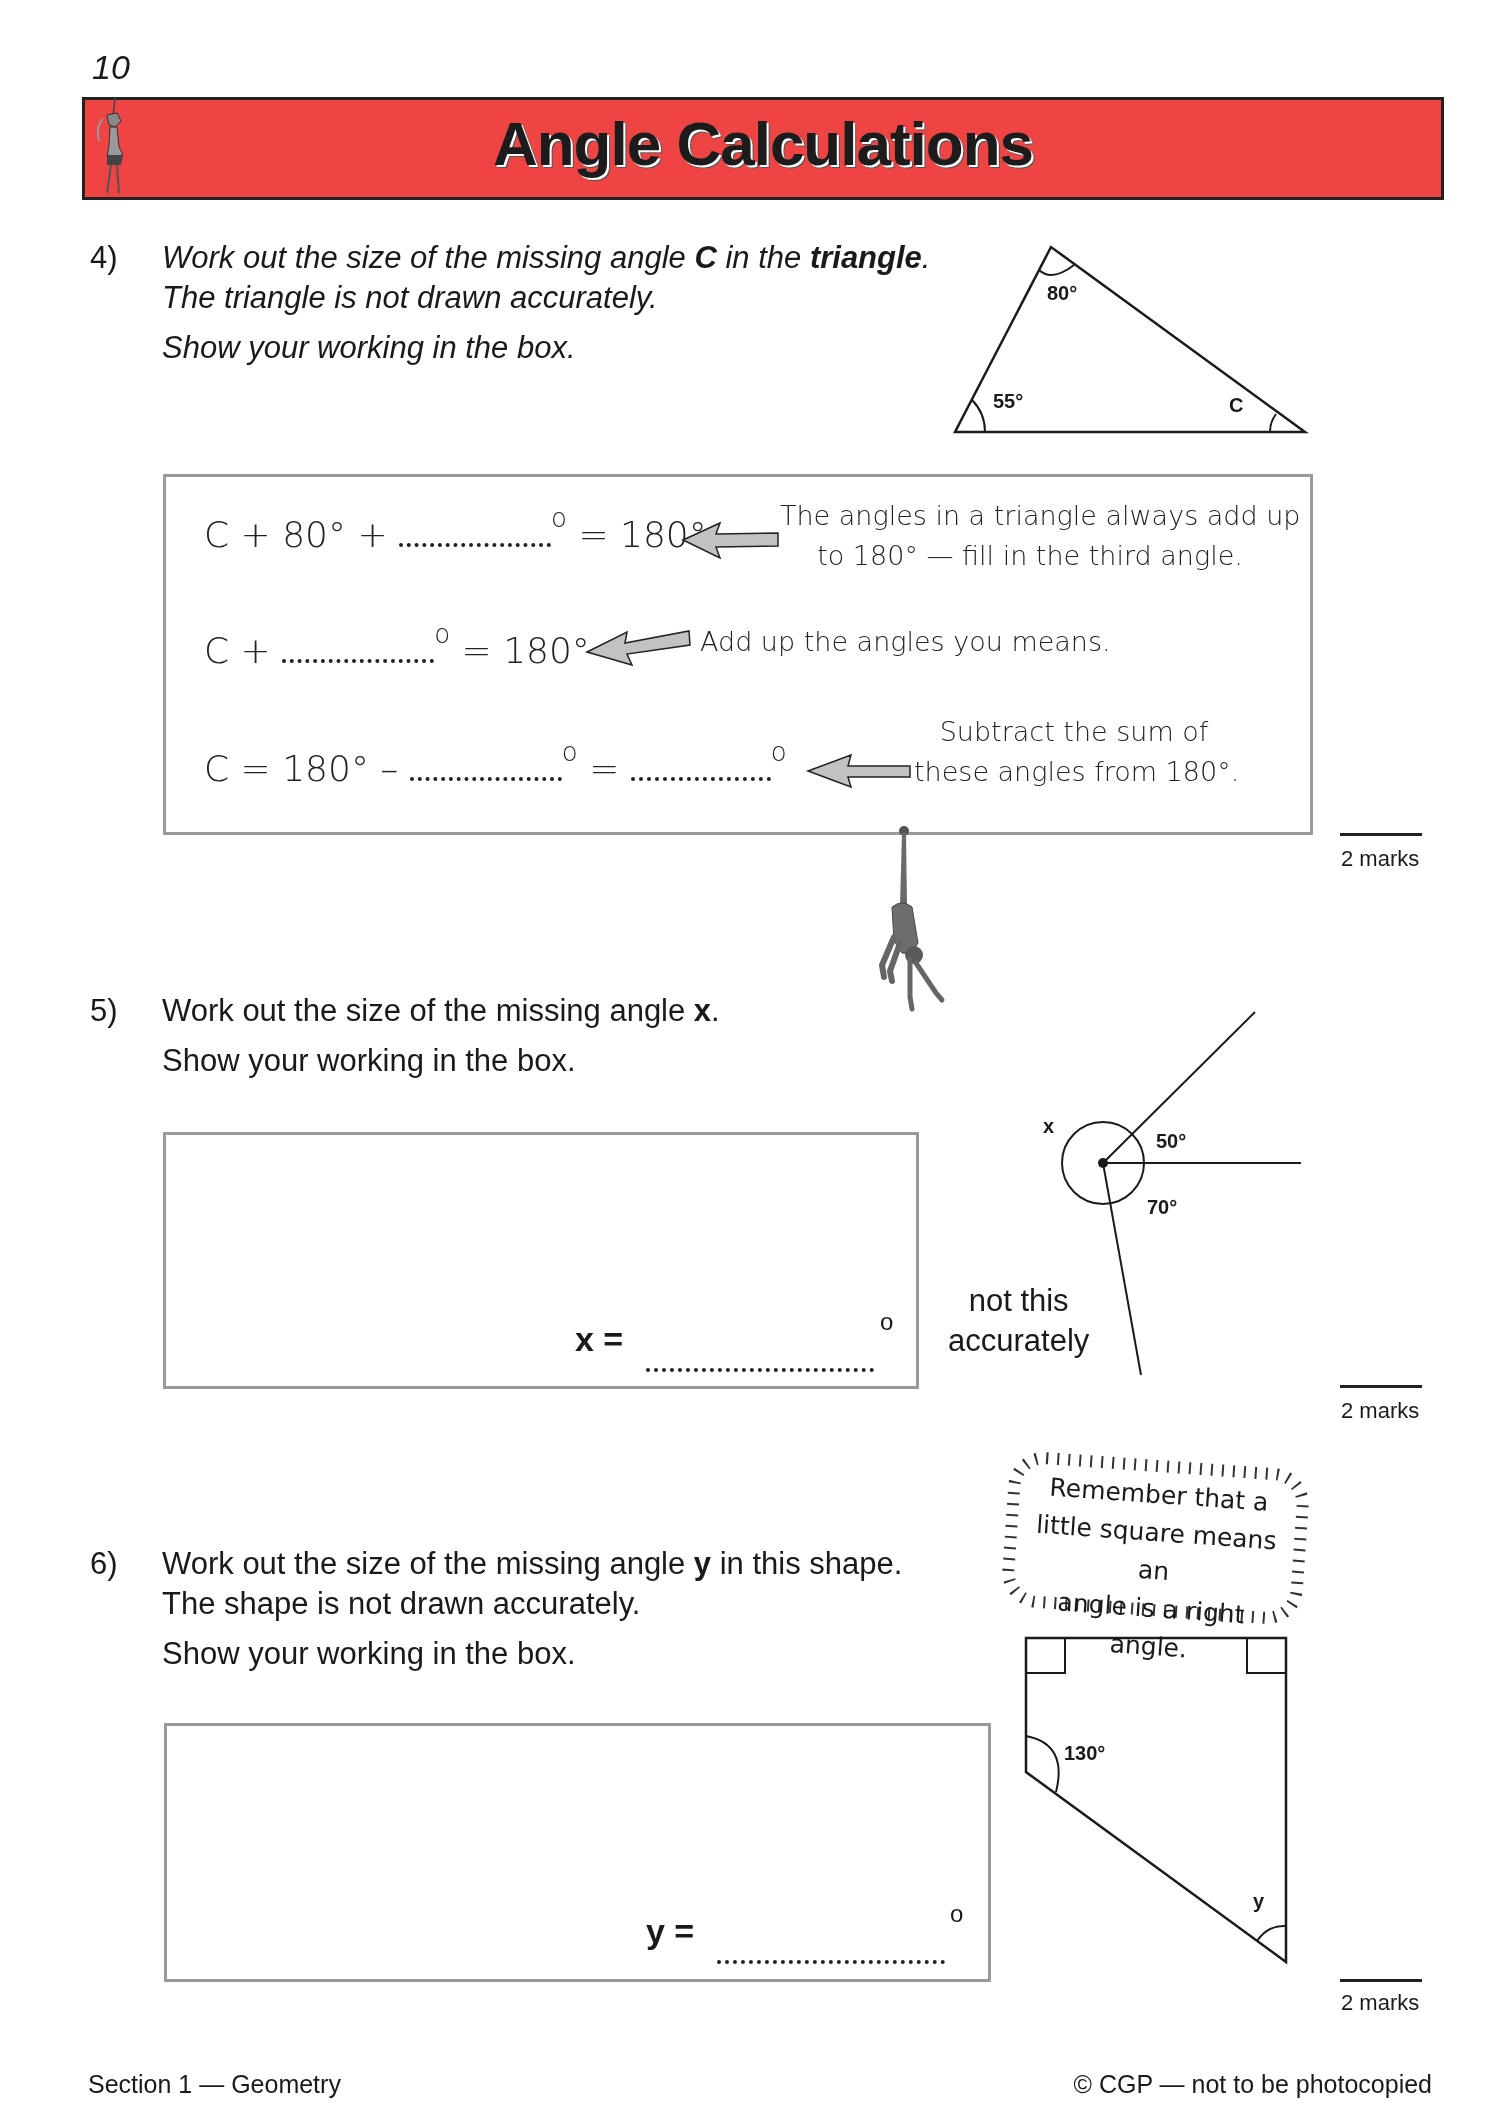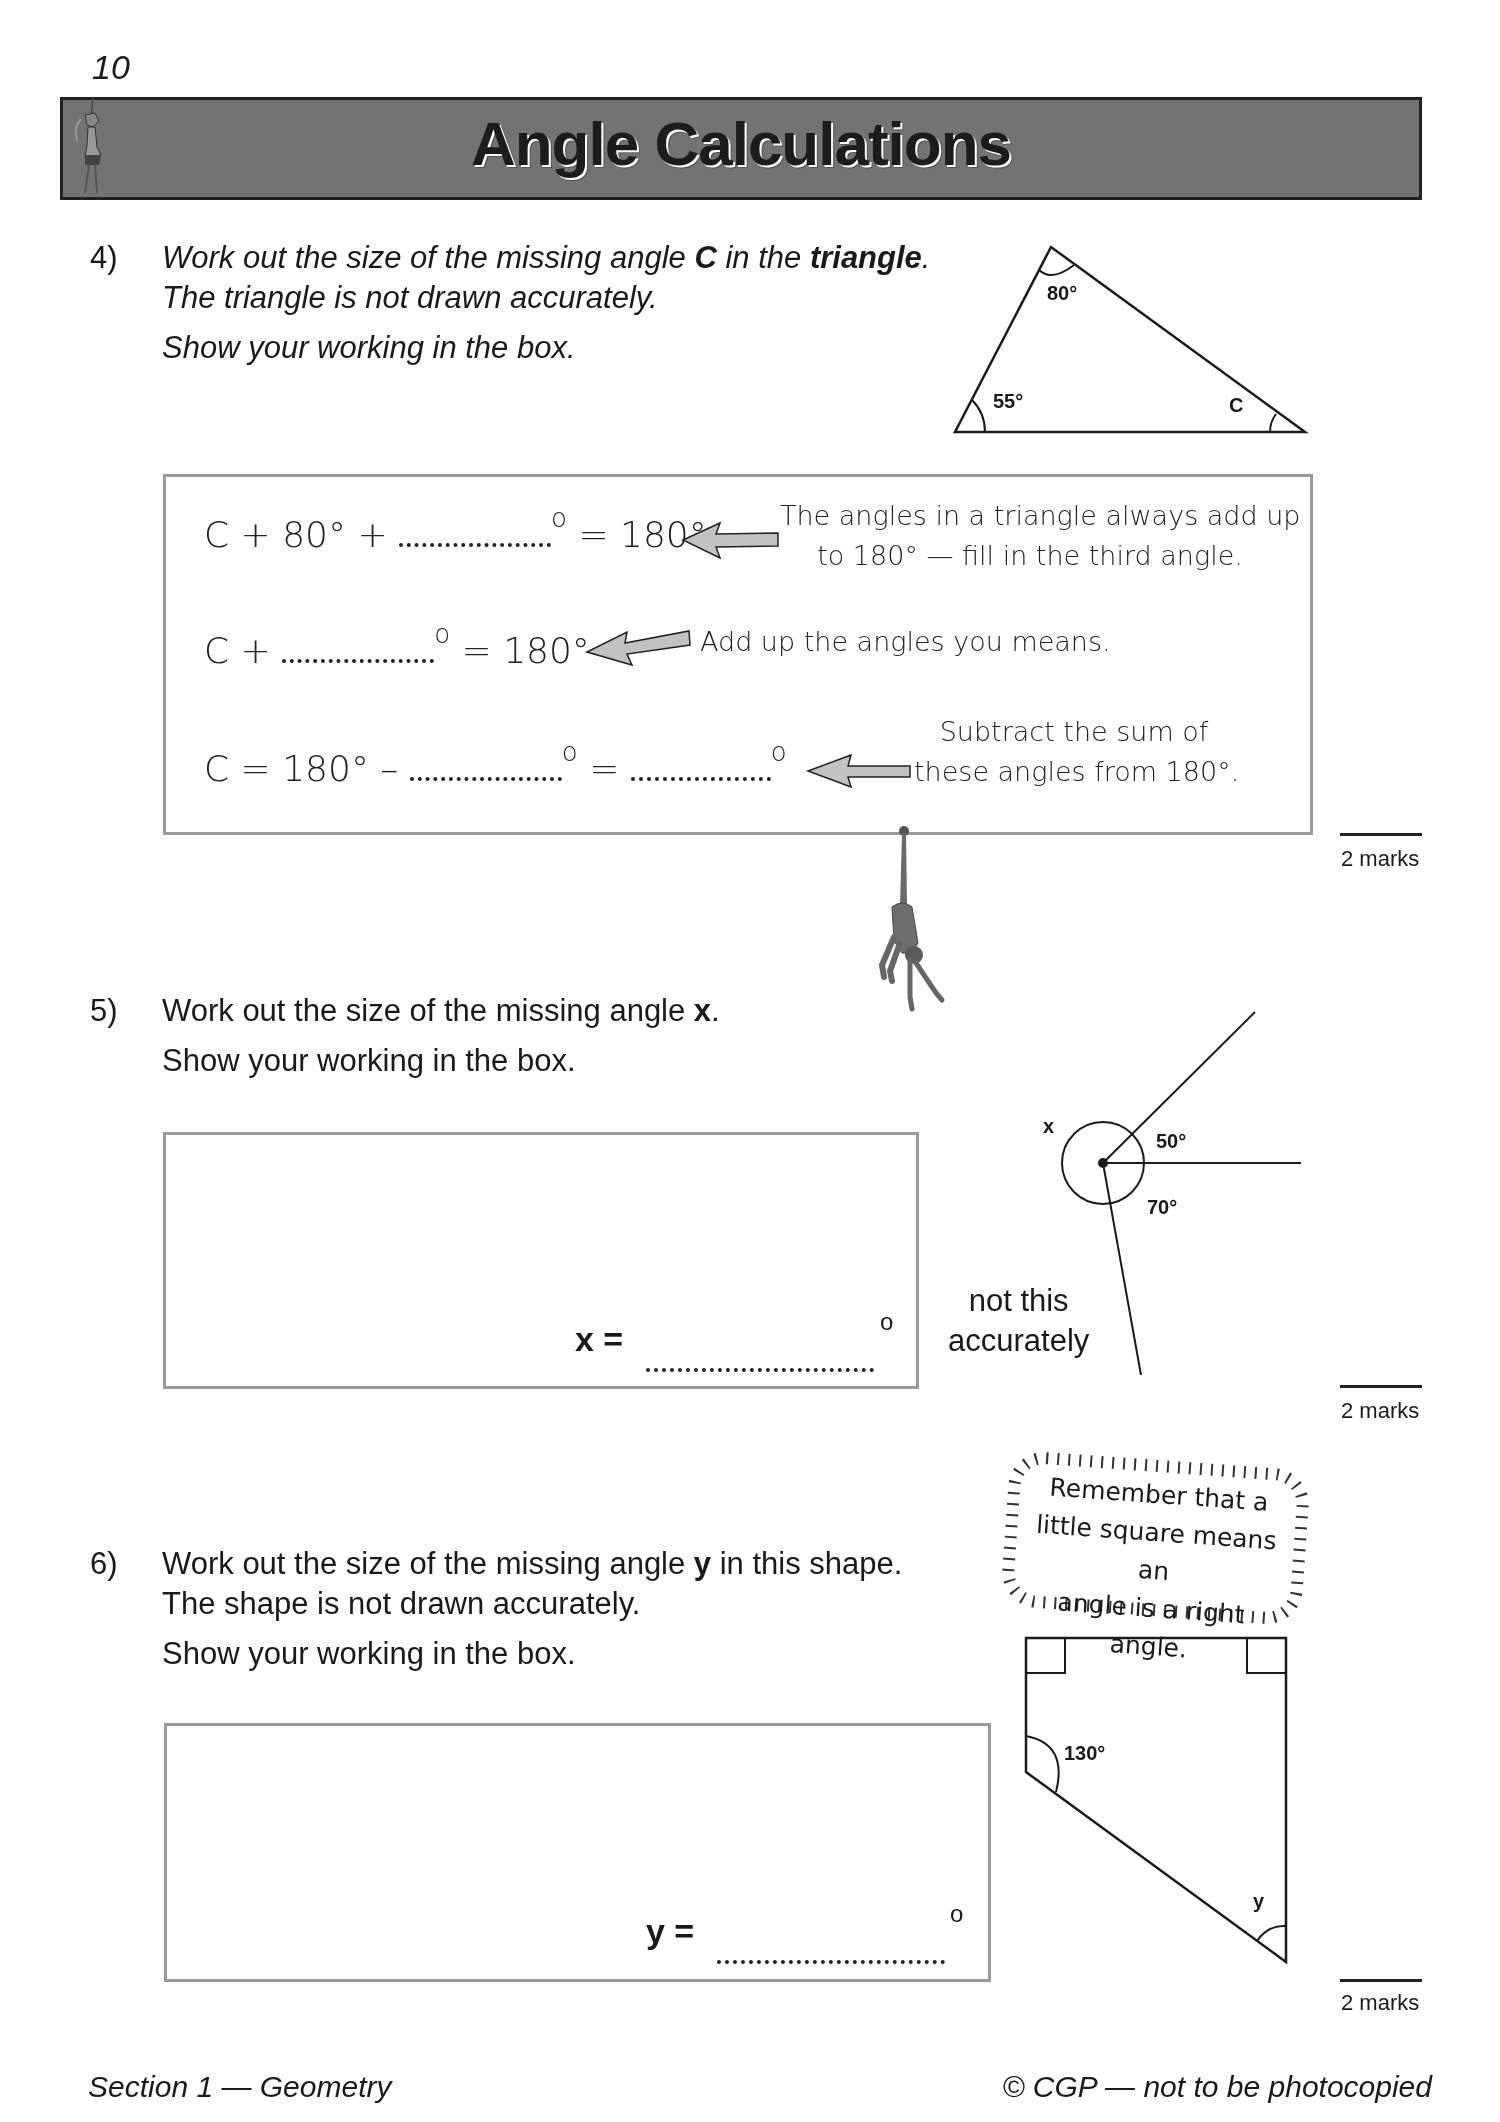--- a/index.html
+++ b/index.html
@@ -6,7 +6,7 @@
   body { width: 1500px; height: 2122px; position: relative; overflow: hidden; color: #1a1a1a; font-family: "Liberation Sans", sans-serif; }
   .abs { position: absolute; }
   .page-num { left: 92px; top: 48px; font-size: 34px; font-style: italic; font-family: "Liberation Sans", sans-serif; }
-  .header { left: 60px; top: 97px; width: 1356px; height: 97px; background: #737373; border: 3px solid #222; box-sizing: content-box; }
+  .header { left: 82px; top: 97px; width: 1356px; height: 97px; background: #ef4444; border: 3px solid #222; box-sizing: content-box; }
   .header-title { position: absolute; left: 0; right: 0; top: 8px; text-align: center; font-family: "Liberation Sans", sans-serif; font-weight: bold; font-size: 62px; letter-spacing: -1px; color: #1c1c1c; text-shadow: 2px 2px 0 #fff, 3px 3px 0 #555; }
   .qnum { font-size: 31px; }
   .qtext { font-size: 31px; line-height: 40px; }

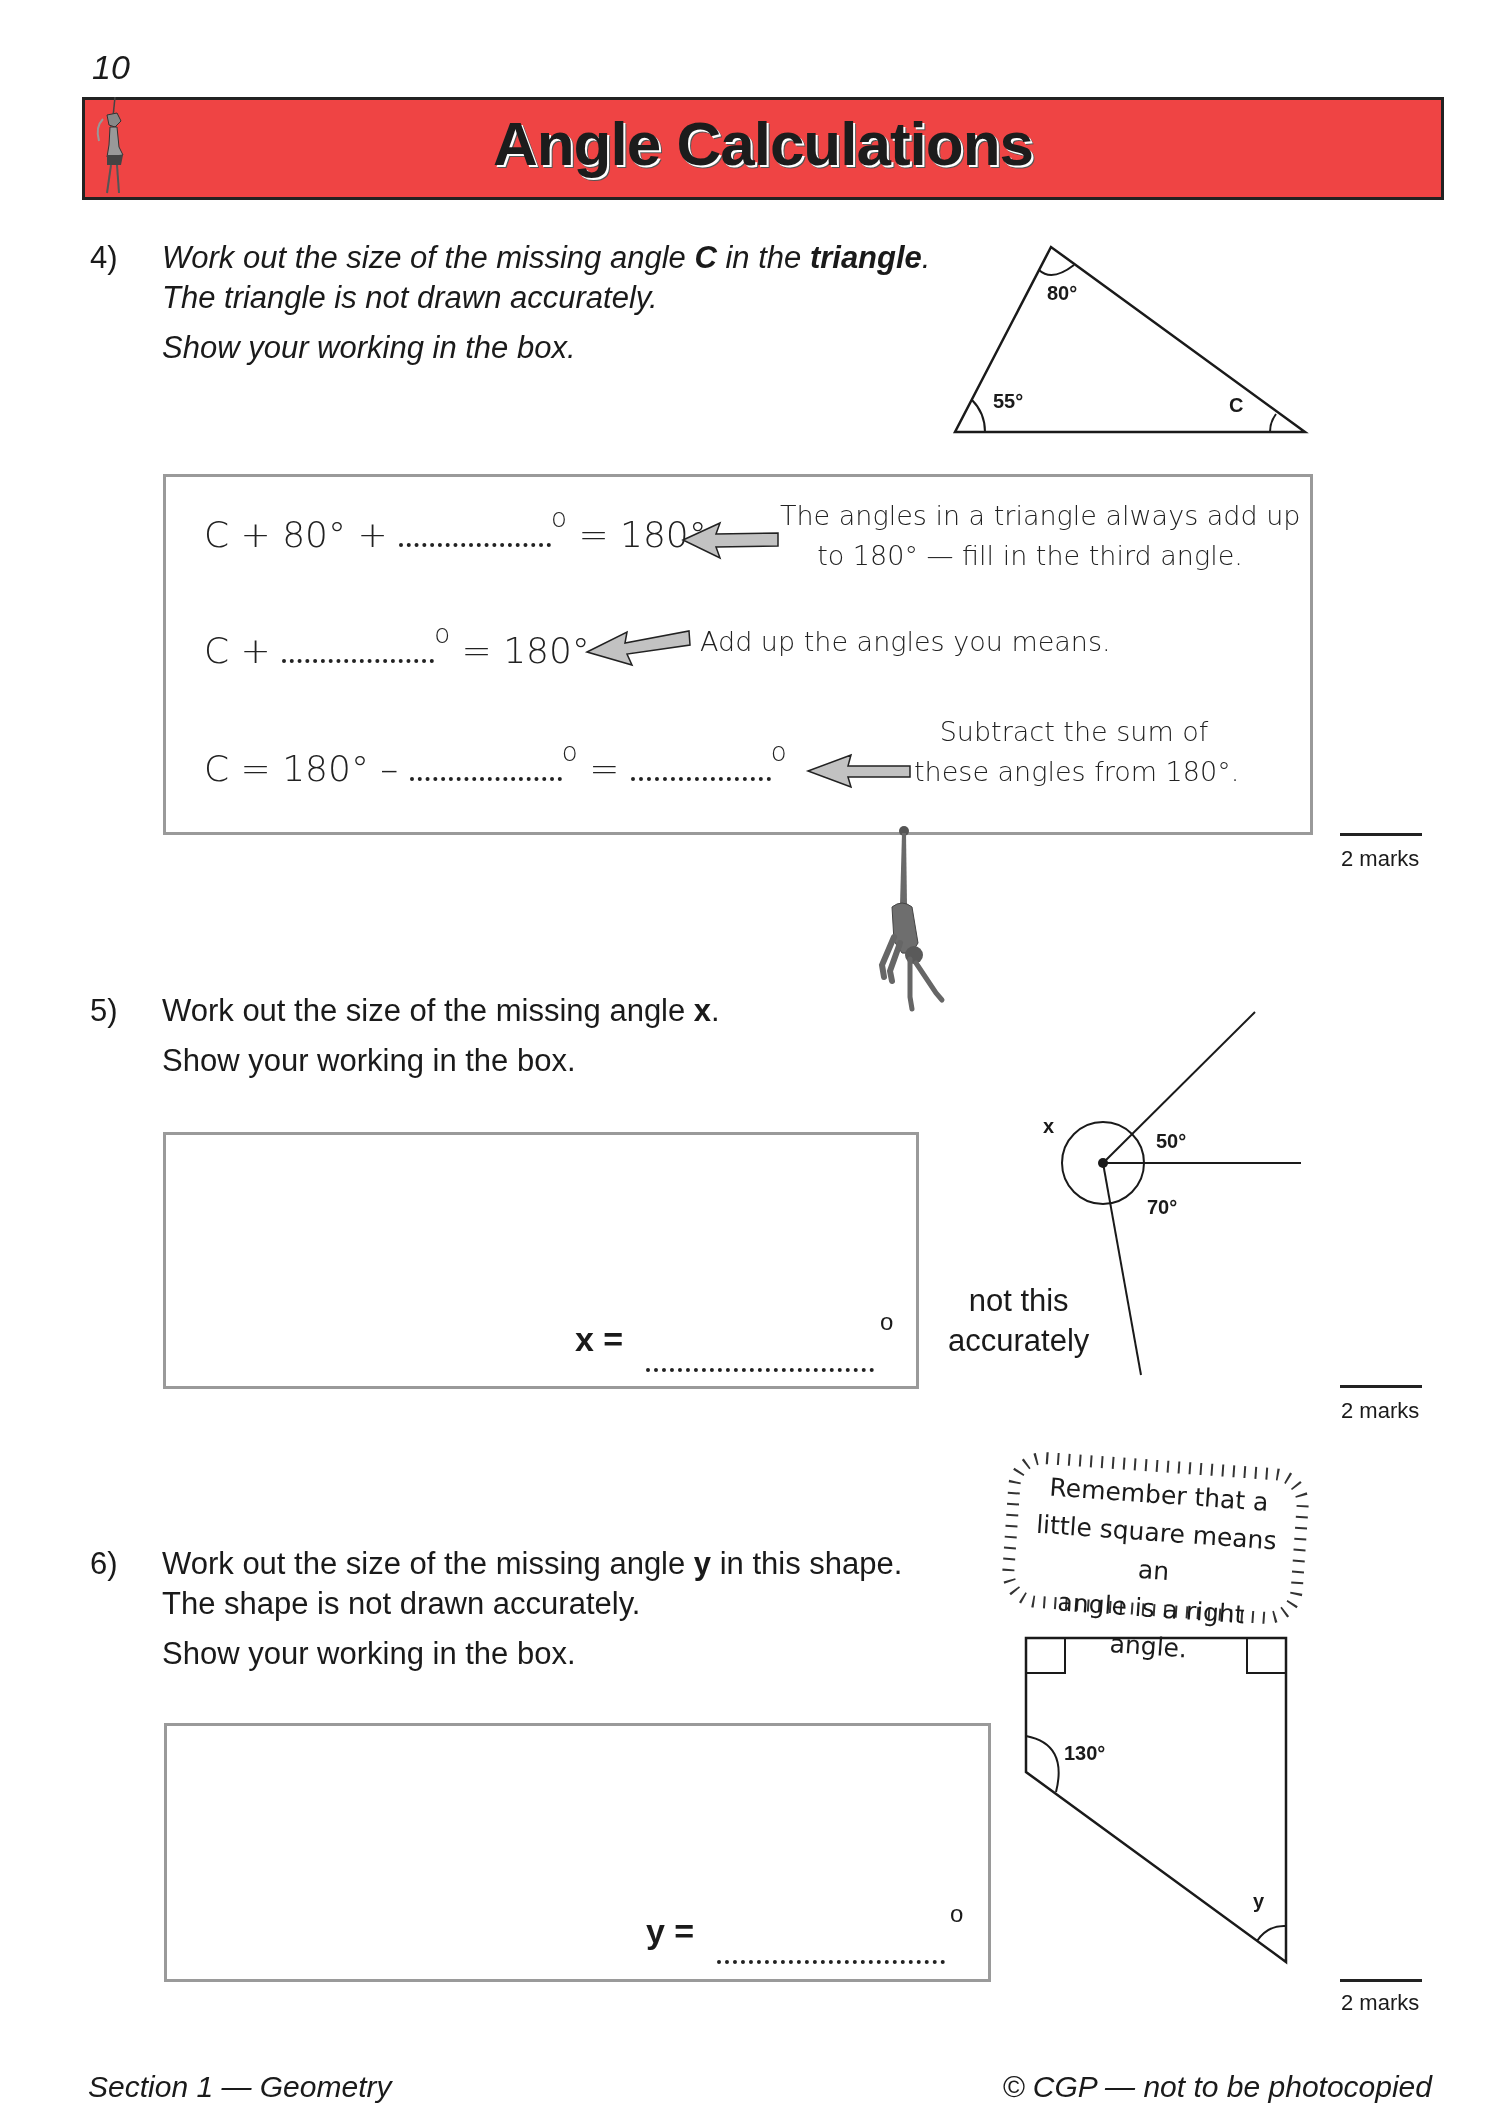--- a/index.html
+++ b/index.html
@@ -21,7 +21,7 @@
   .marks { font-size: 22px; }
   .label-bold { font-weight: bold; font-size: 20px; }
   .answer { font-size: 34px; font-weight: bold; }
-  .footer { font-style: italic; font-size: 30px; }
+  .footer { font-size: 25px; }
   .tip { left: 1003px; top: 1458px; width: 305px; height: 160px; transform: rotate(4deg); }
   .tip-text { position: absolute; left: 18px; top: 18px; width: 270px; text-align: center; font-size: 25px; line-height: 38px; font-family: "DejaVu Sans", sans-serif; }
   svg { position: absolute; overflow: visible; }

